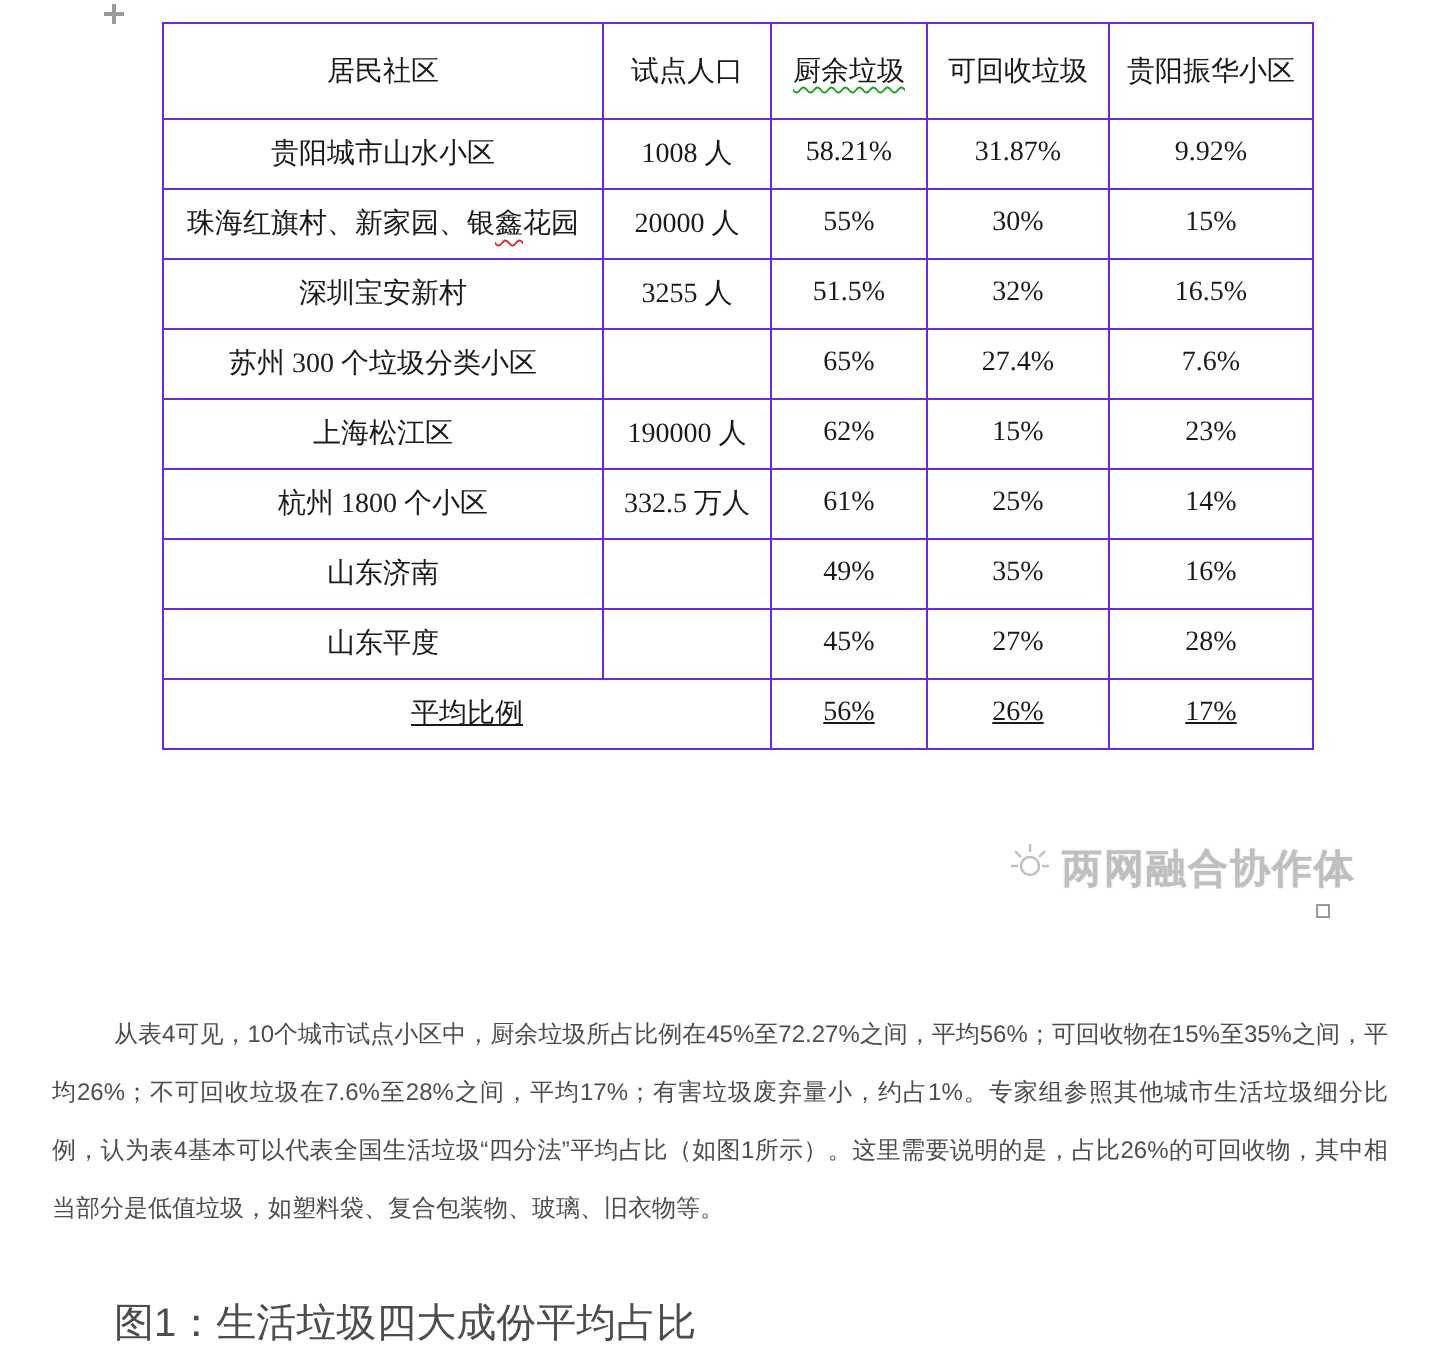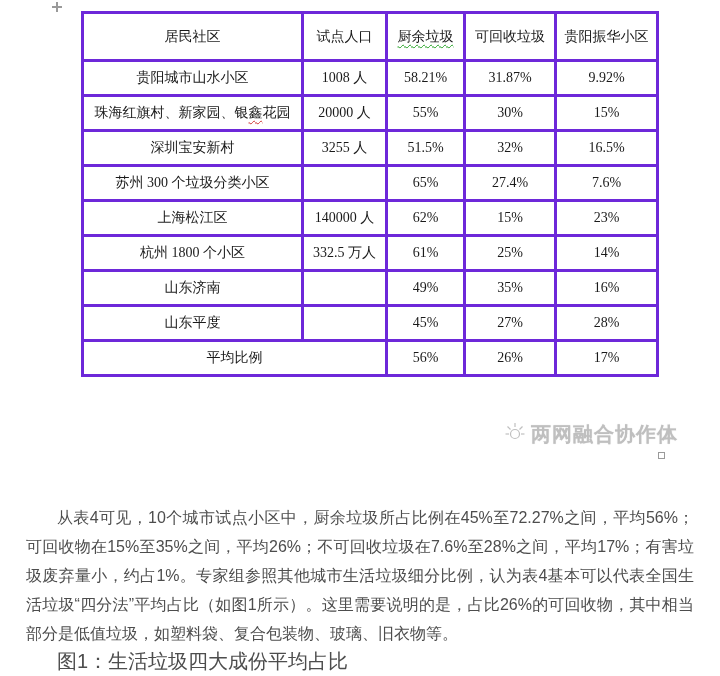--- a/index.html
+++ b/index.html
@@ -37,7 +37,7 @@
     font-size: 14px; color: #1a1a1a;
   }
   .data-table th, .data-table td {
-    border: 3px solid #6d28d9;
+    border: 1px solid #6d28d9;
     text-align: center; vertical-align: middle;
     font-weight: normal;
     padding: 0 2px;

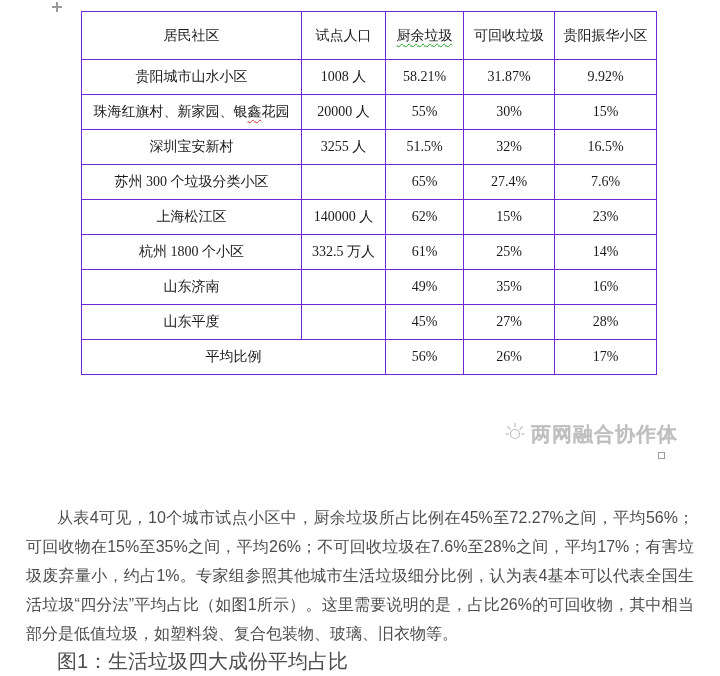--- a/index.html
+++ b/index.html
@@ -150,7 +150,7 @@
 
     <tr class="row-normal">
       <td>上海松江区</td>
-      <td>140000 人</td>
+      <td>190000 人</td>
       <td>62%</td>
       <td>15%</td>
       <td>23%</td>

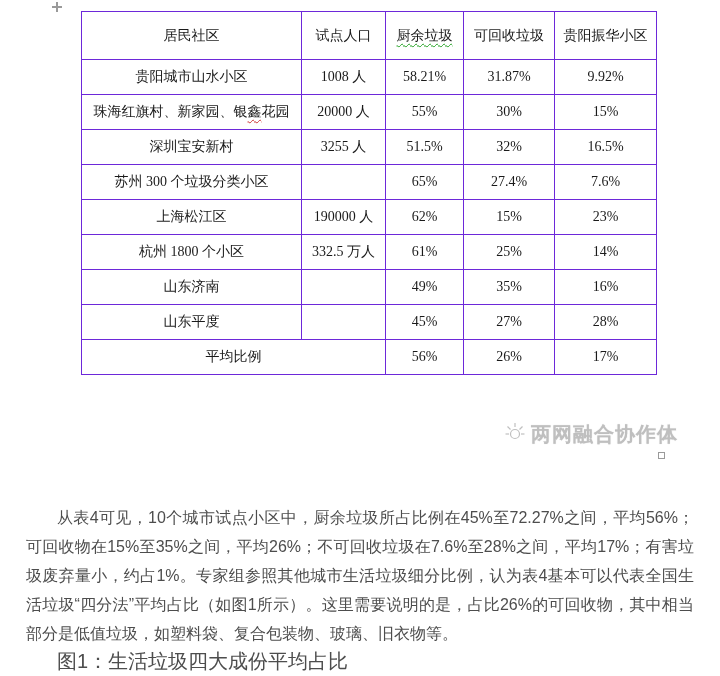--- a/index.html
+++ b/index.html
@@ -46,7 +46,7 @@
   .row-header  { height: 48px; }
   .row-tall    { height: 44px; }
   .row-normal  { height: 35px; }
-  .row-footer  { height: 35px; }
+  .row-footer  { height: 35px; text-decoration: underline; }
 
   .wavy-green {
     text-decoration: underline; text-decoration-style: wavy;

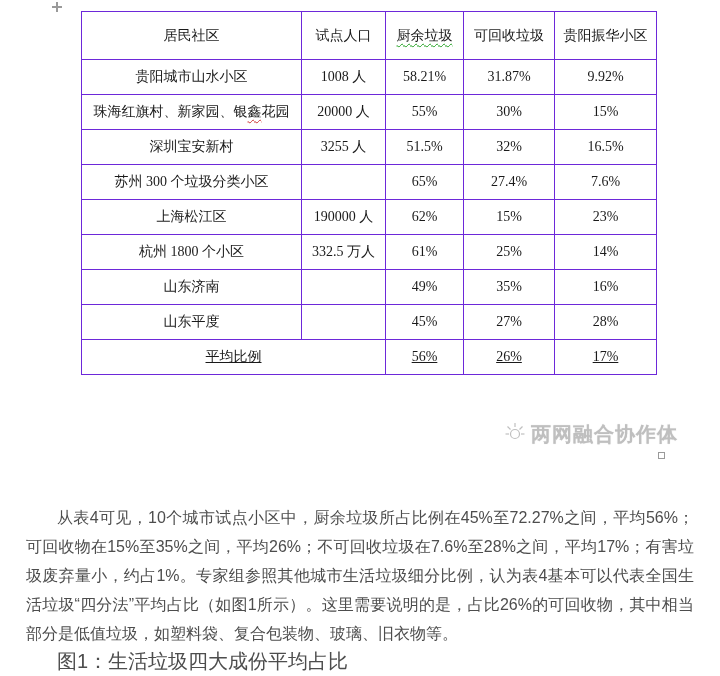--- a/index.html
+++ b/index.html
@@ -80,7 +80,7 @@
   }
   .body-paragraph {
     position: absolute; top: 503px; left: 26px; width: 668px;
-    font-size: 16px; line-height: 29px; color: #4d4d4d;
+    font-size: 12px; line-height: 29px; color: #4d4d4d;
     text-indent: 31px; text-align: justify;
   }
   .figure-caption {

